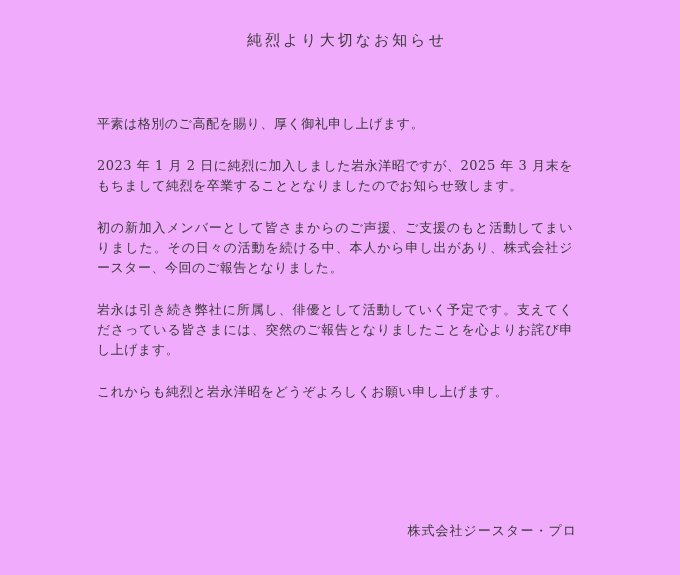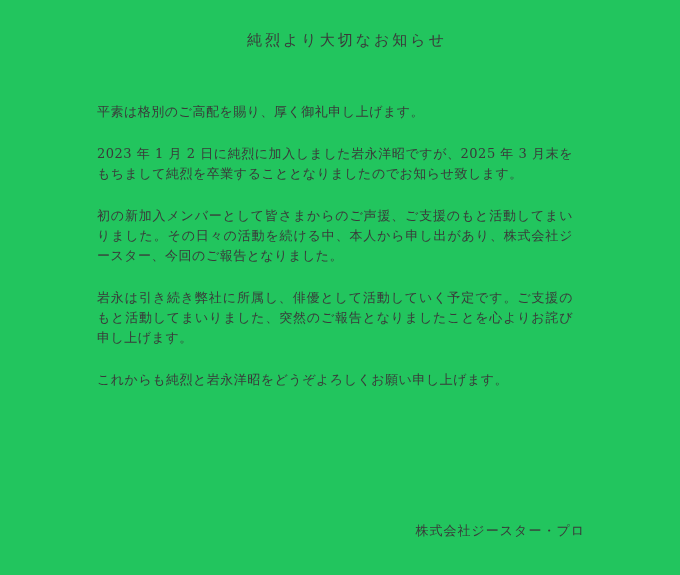--- a/index.html
+++ b/index.html
@@ -11,7 +11,7 @@
     position: relative;
     width: 680px;
     height: 575px;
-    background: #22c55e;
+    background: #f0abfc;
     font-family: "DejaVu Serif", "Liberation Serif", serif;
     color: #3a3a3a;
     overflow: hidden;

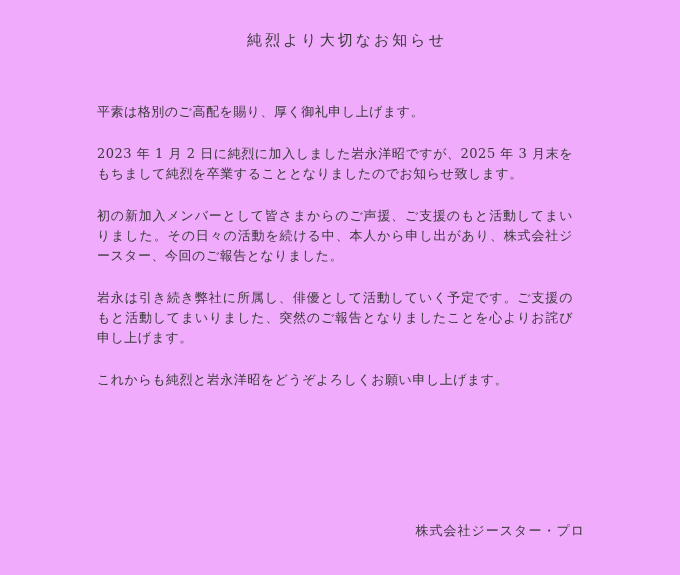--- a/index.html
+++ b/index.html
@@ -41,7 +41,7 @@
     letter-spacing: 0.5px;
   }
   .doc-body p {
-    margin: 0 0 22px 0;
+    margin: 12px 0 22px 0;
   }
   .doc-signature {
     position: absolute;

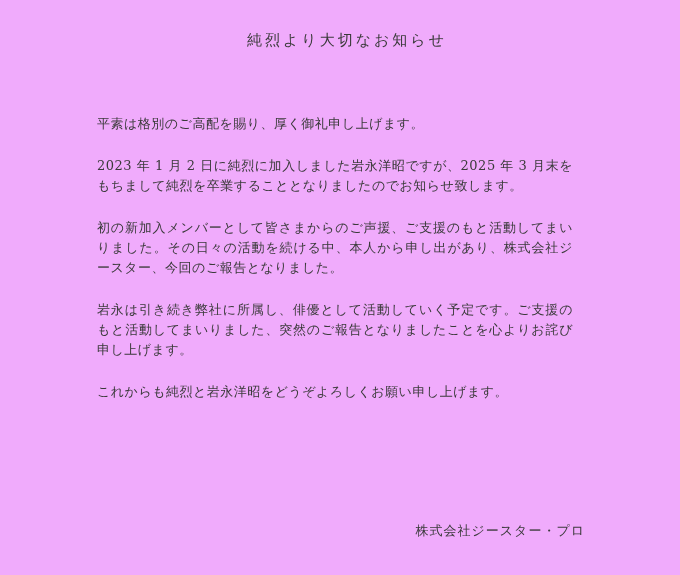--- a/index.html
+++ b/index.html
@@ -64,7 +64,7 @@
     <p>平素は格別のご高配を賜り、厚く御礼申し上げます。</p>
     <p>2023 年 1 月 2 日に純烈に加入しました岩永洋昭ですが、2025 年 3 月末をもちまして純烈を卒業することとなりましたのでお知らせ致します。</p>
     <p>初の新加入メンバーとして皆さまからのご声援、ご支援のもと活動してまいりました。その日々の活動を続ける中、本人から申し出があり、株式会社ジースター、今回のご報告となりました。</p>
-    <p>岩永は引き続き弊社に所属し、俳優として活動していく予定です。ご支援のもと活動してまいりました、突然のご報告となりましたことを心よりお詫び申し上げます。</p>
+    <p>岩永は引き続き弊社に所属し、俳優として活動していく予定です。支えてくださっている皆さまには、突然のご報告となりましたことを心よりお詫び申し上げます。</p>
     <p>これからも純烈と岩永洋昭をどうぞよろしくお願い申し上げます。</p>
   </div>
 

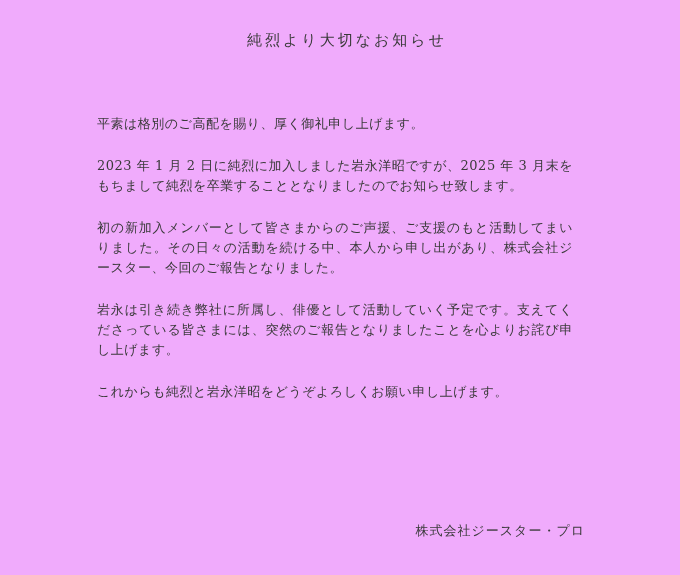--- a/index.html
+++ b/index.html
@@ -46,7 +46,7 @@
   .doc-signature {
     position: absolute;
     top: 521px;
-    right: 95px;
+    right: 103px;
     font-size: 13px;
     line-height: 20px;
     letter-spacing: 1px;

